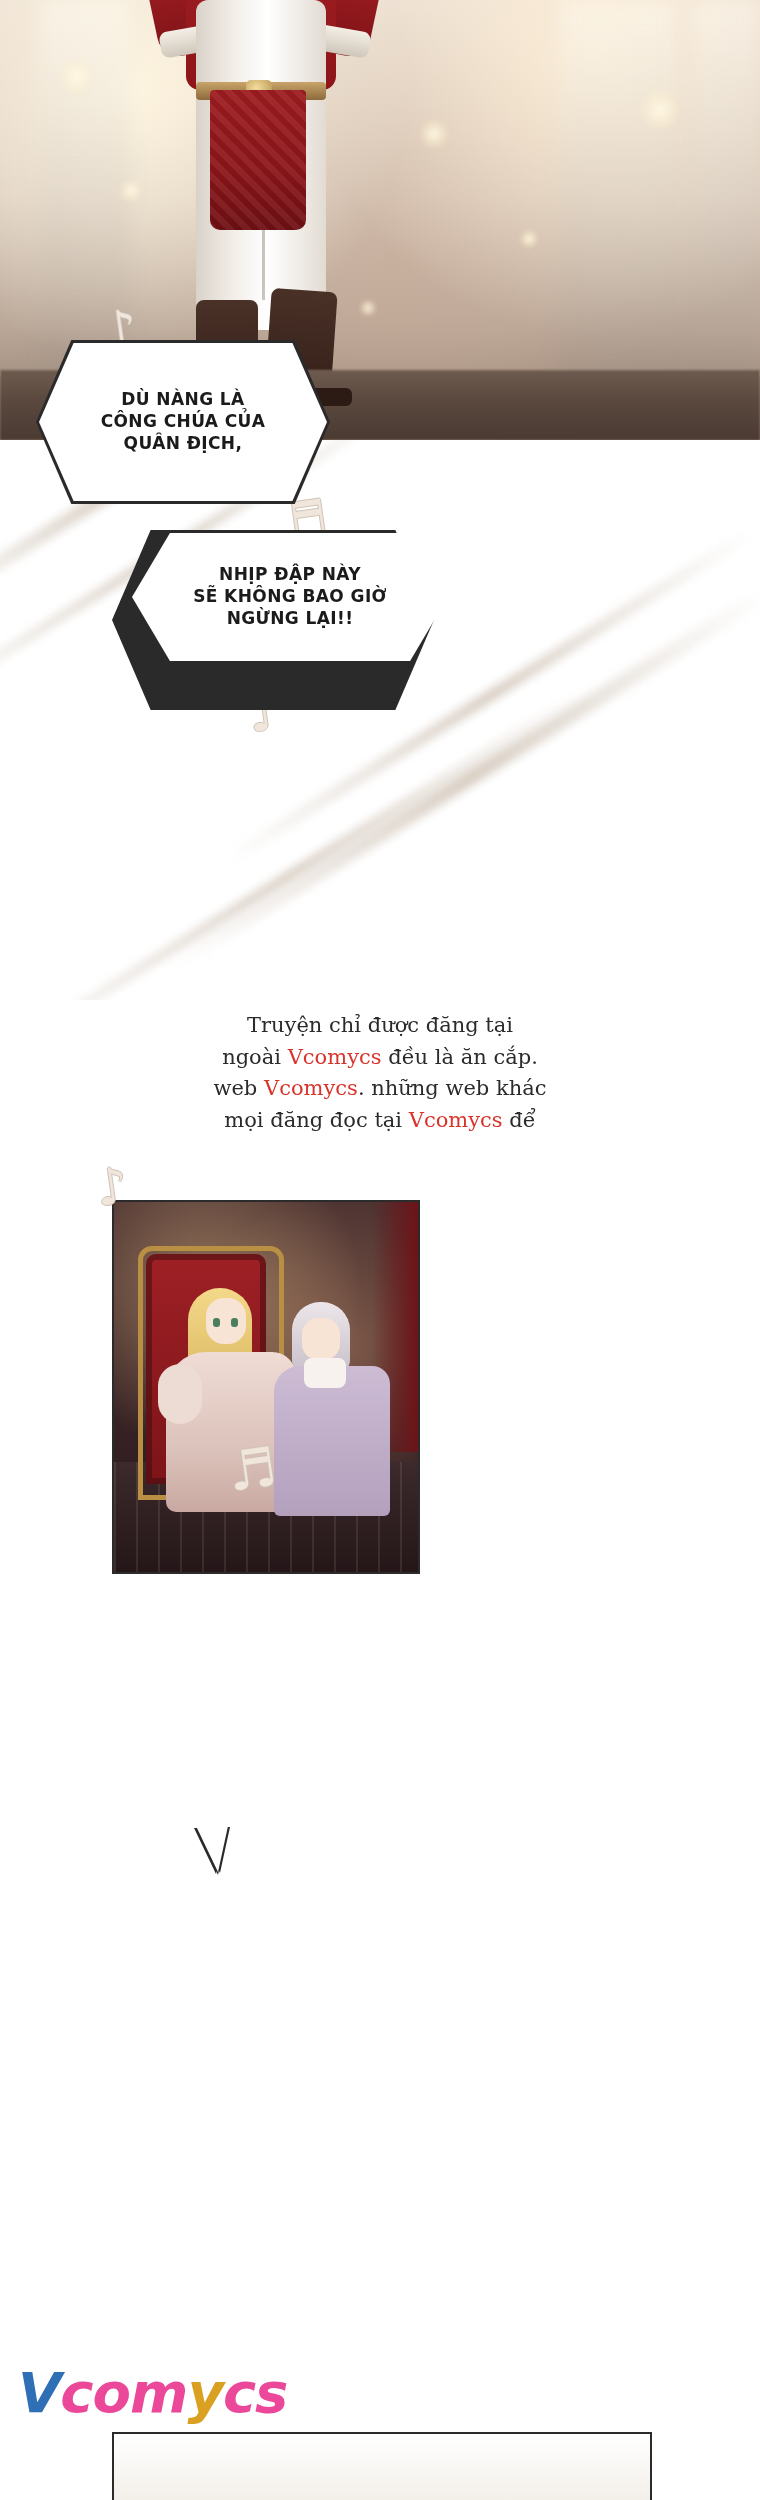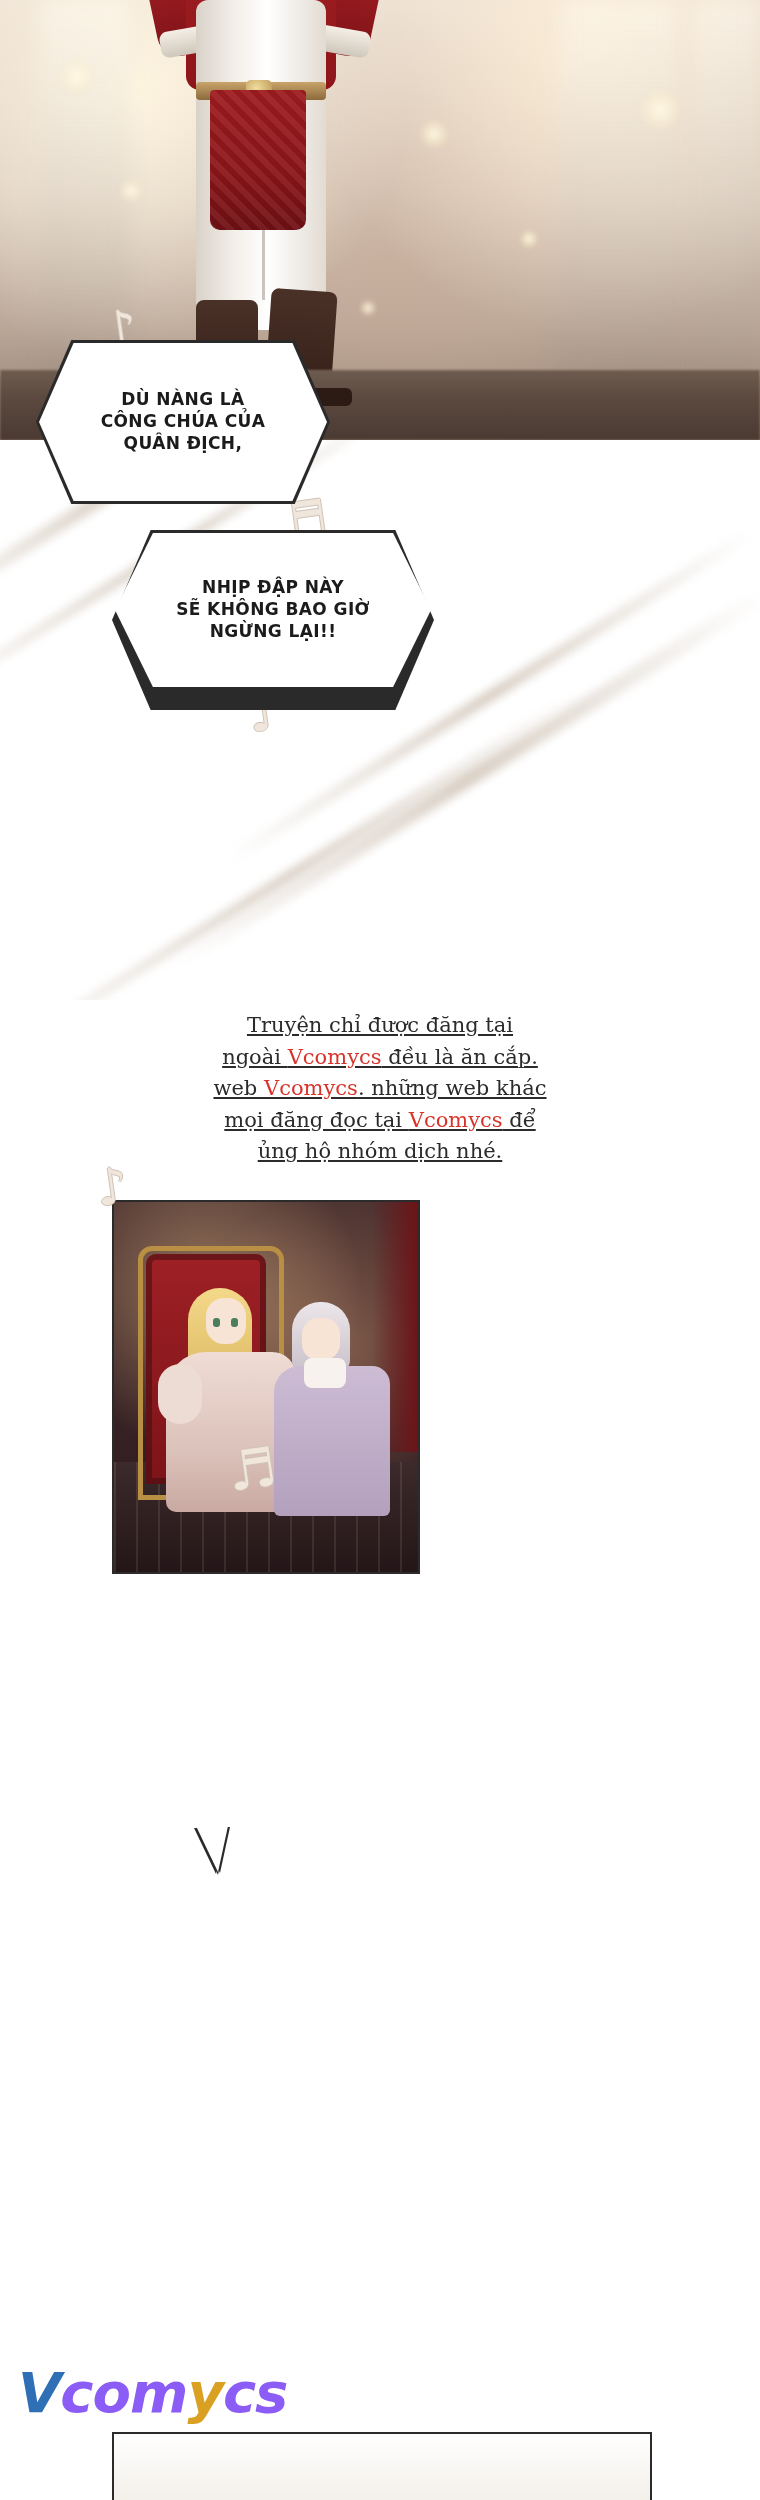--- a/index.html
+++ b/index.html
@@ -393,7 +393,7 @@
   </div>
 
   <div class="hex-border" style="left:112px; top:530px; width:322px; height:180px;"></div>
-  <div class="bubble hex" style="left:115px; top:533px; width:316px; height:154px;">
+  <div class="bubble hex" style="left:132px; top:533px; width:316px; height:128px;">
     <div class="bubble-text">NHỊP ĐẬP NÀY
 SẼ KHÔNG BAO GIỜ
 NGỪNG LẠI!!</div>

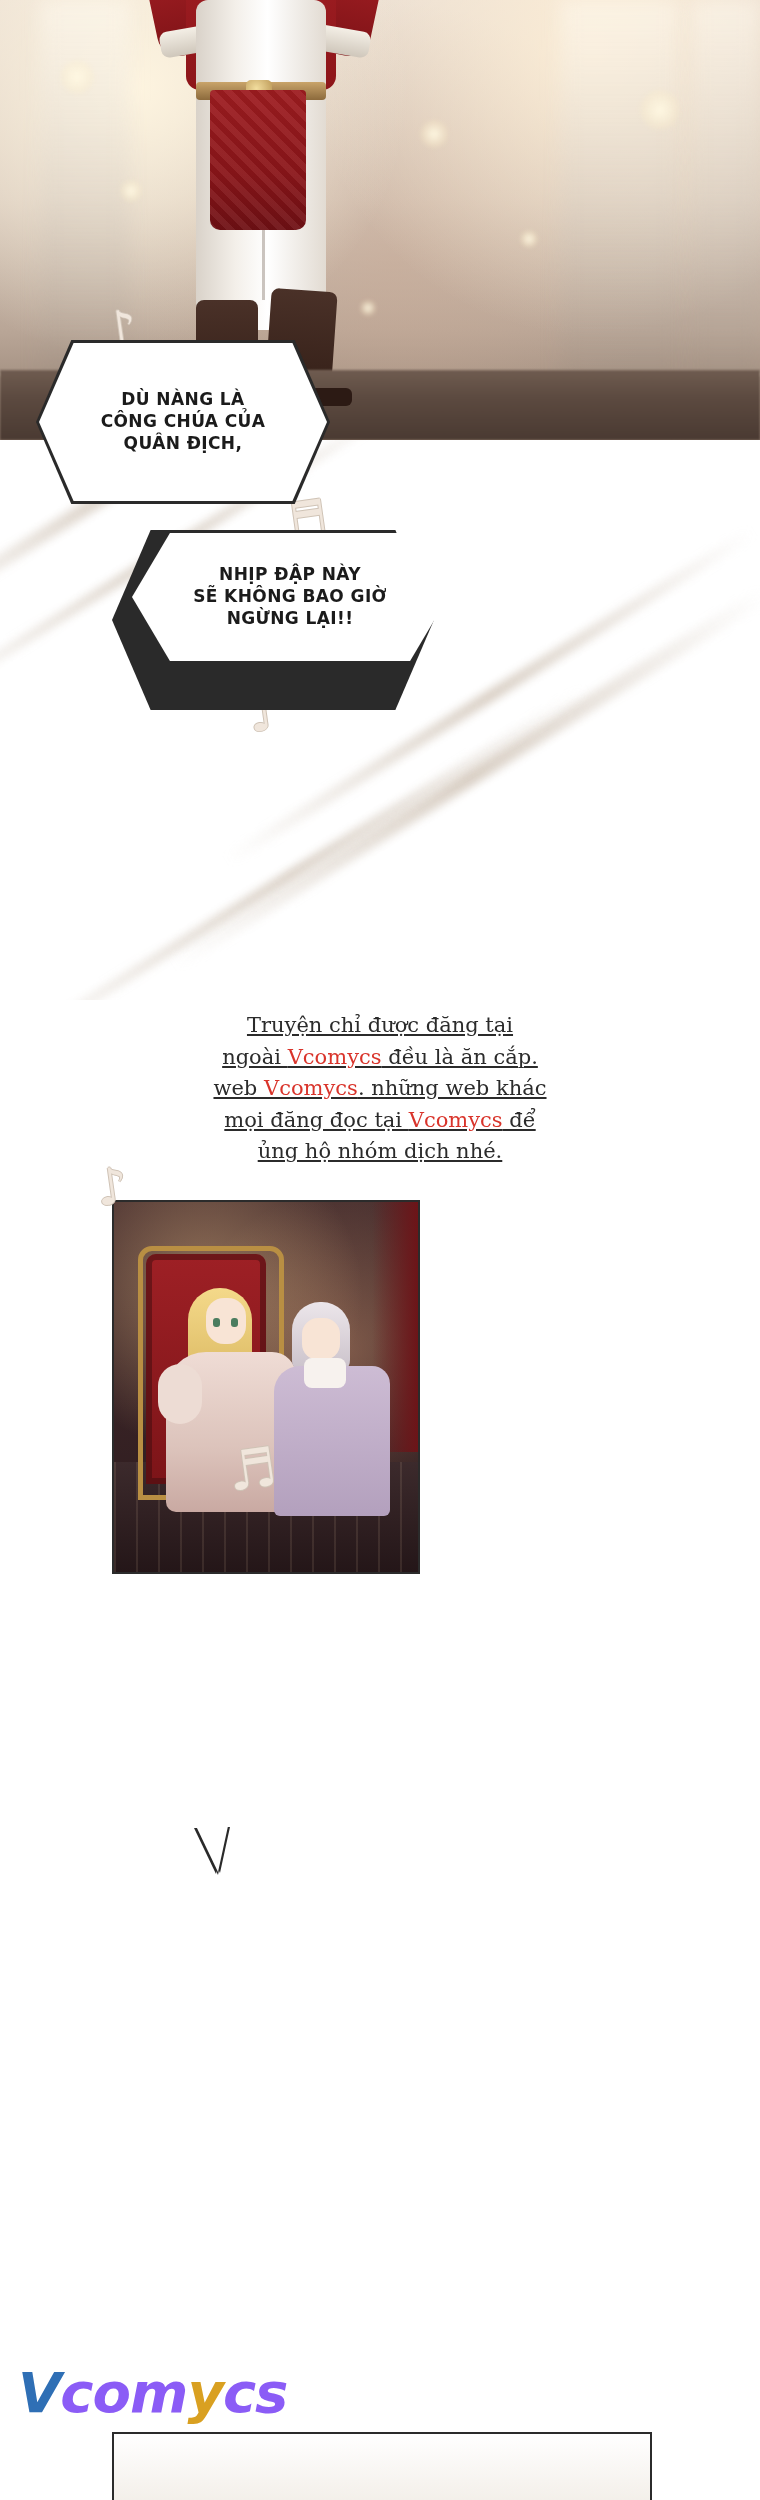--- a/index.html
+++ b/index.html
@@ -202,7 +202,6 @@
     font-size: 21px;
     line-height: 1.5;
     color: #2b2b2b;
-    text-decoration: underline;
   }
   .credit .brand { color: #d9342b; }
 

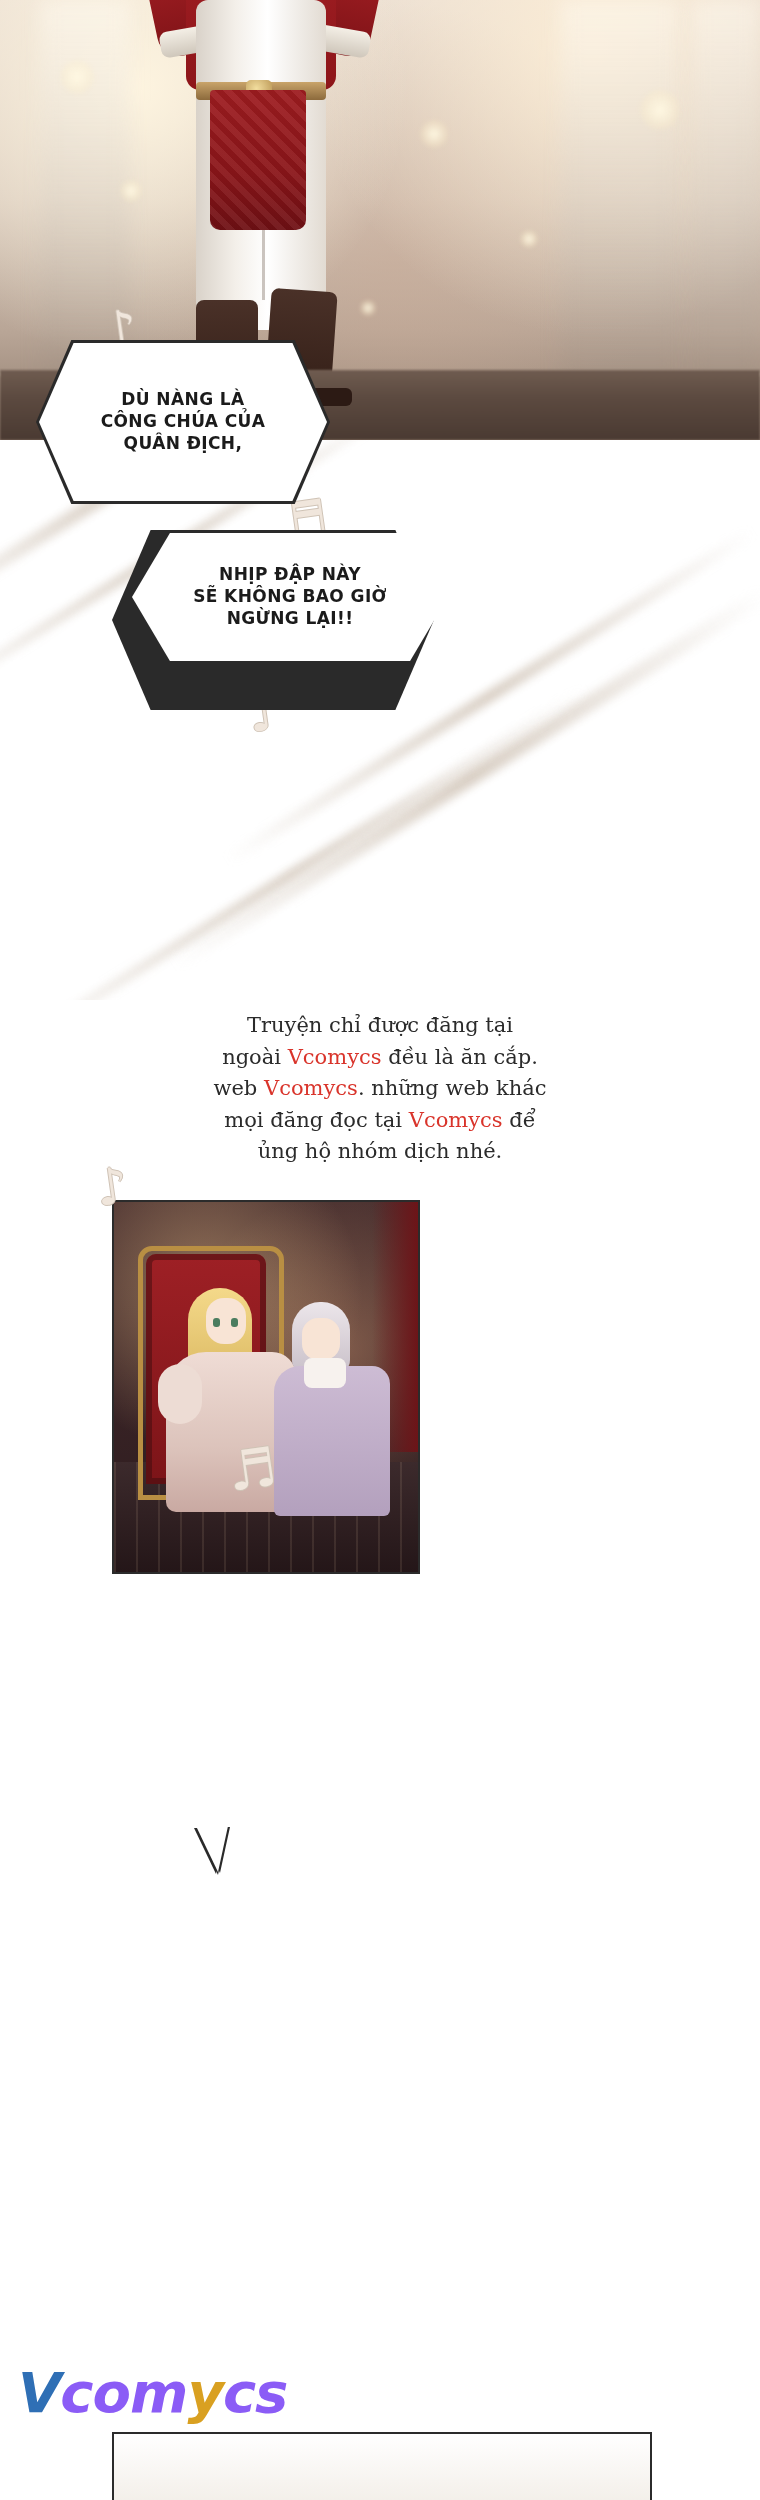--- a/index.html
+++ b/index.html
@@ -409,7 +409,6 @@
     <div>
       <span>mọi đăng đọc tại </span><span class="brand">Vcomycs</span><span> để</span>
     </div>
-    <div>ủng hộ nhóm dịch nhé.</div>
   </div>
 
   <div class="panel-mid">

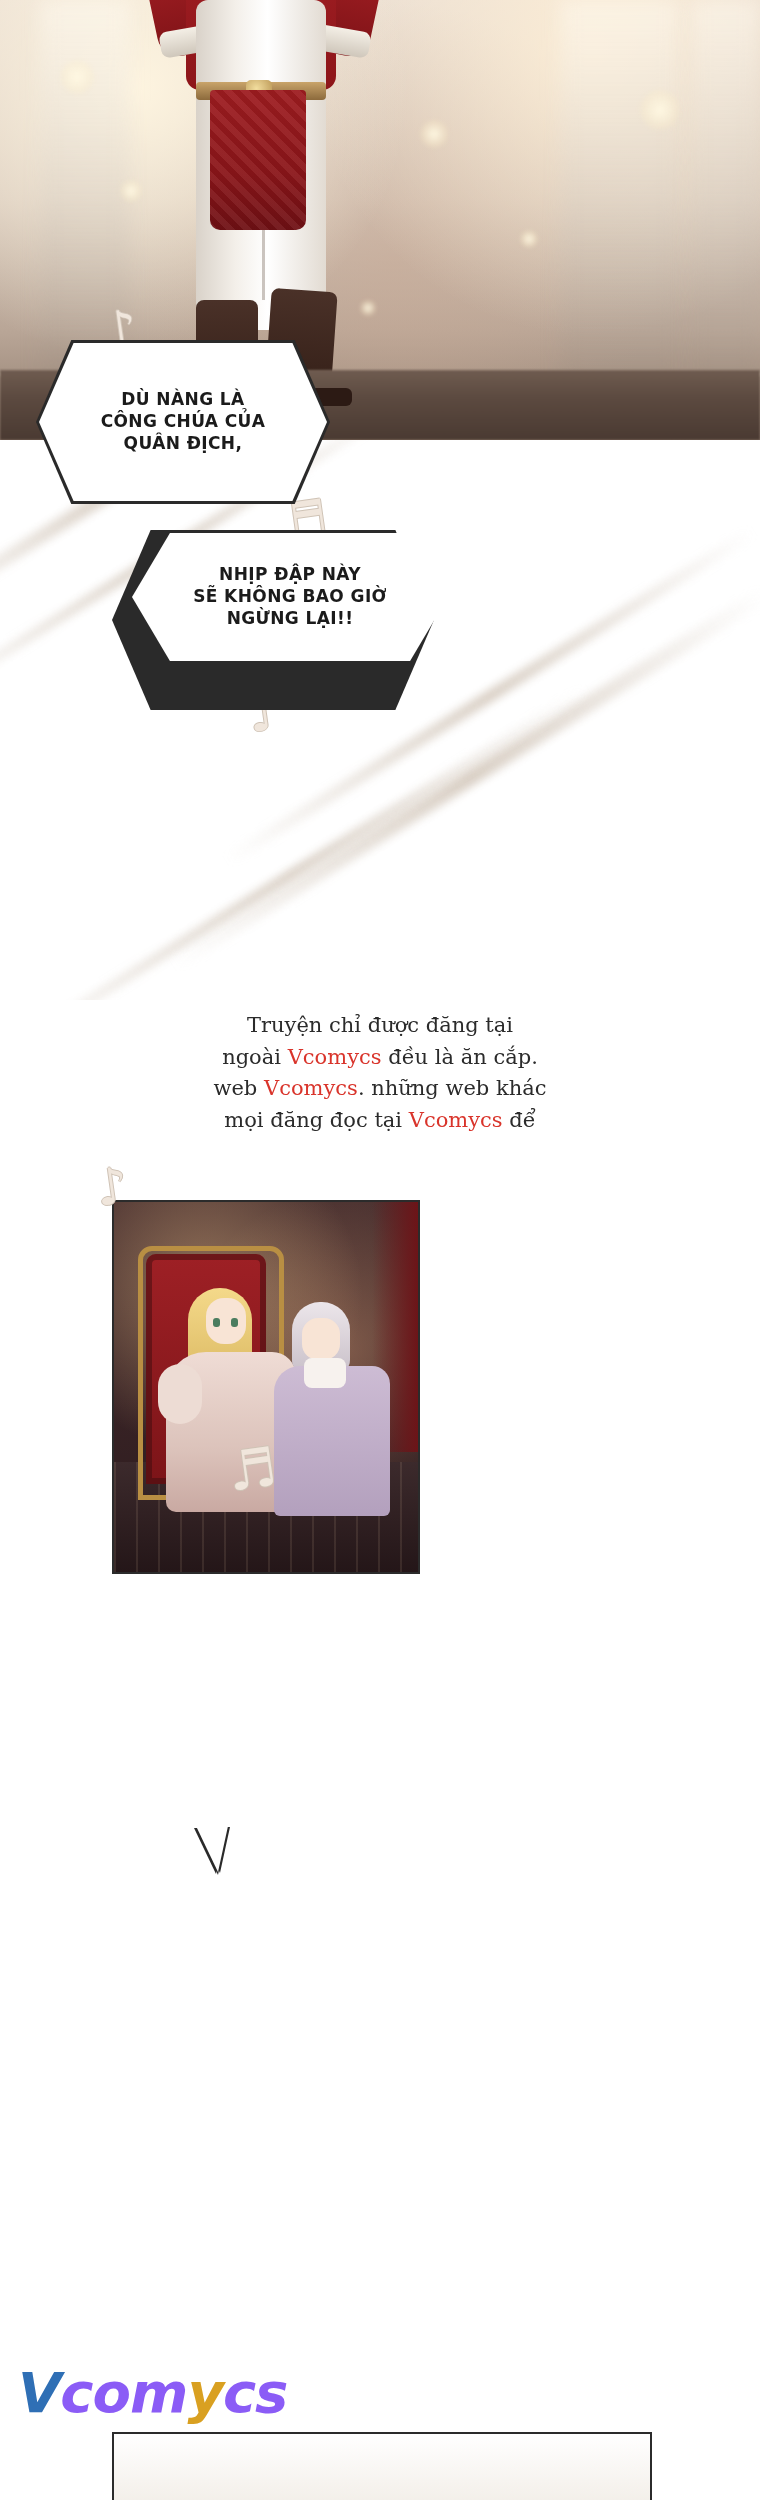--- a/index.html
+++ b/index.html
@@ -323,7 +323,7 @@
     letter-spacing: -1px;
   }
   .wm-v { color: #2f6fb5; }
-  .wm-rest { color: #8b5cf6; }
+  .wm-rest { color: #ec4899; }
   .wm-y { color: #d9a021; }
 
   .bottom-panel-edge {

